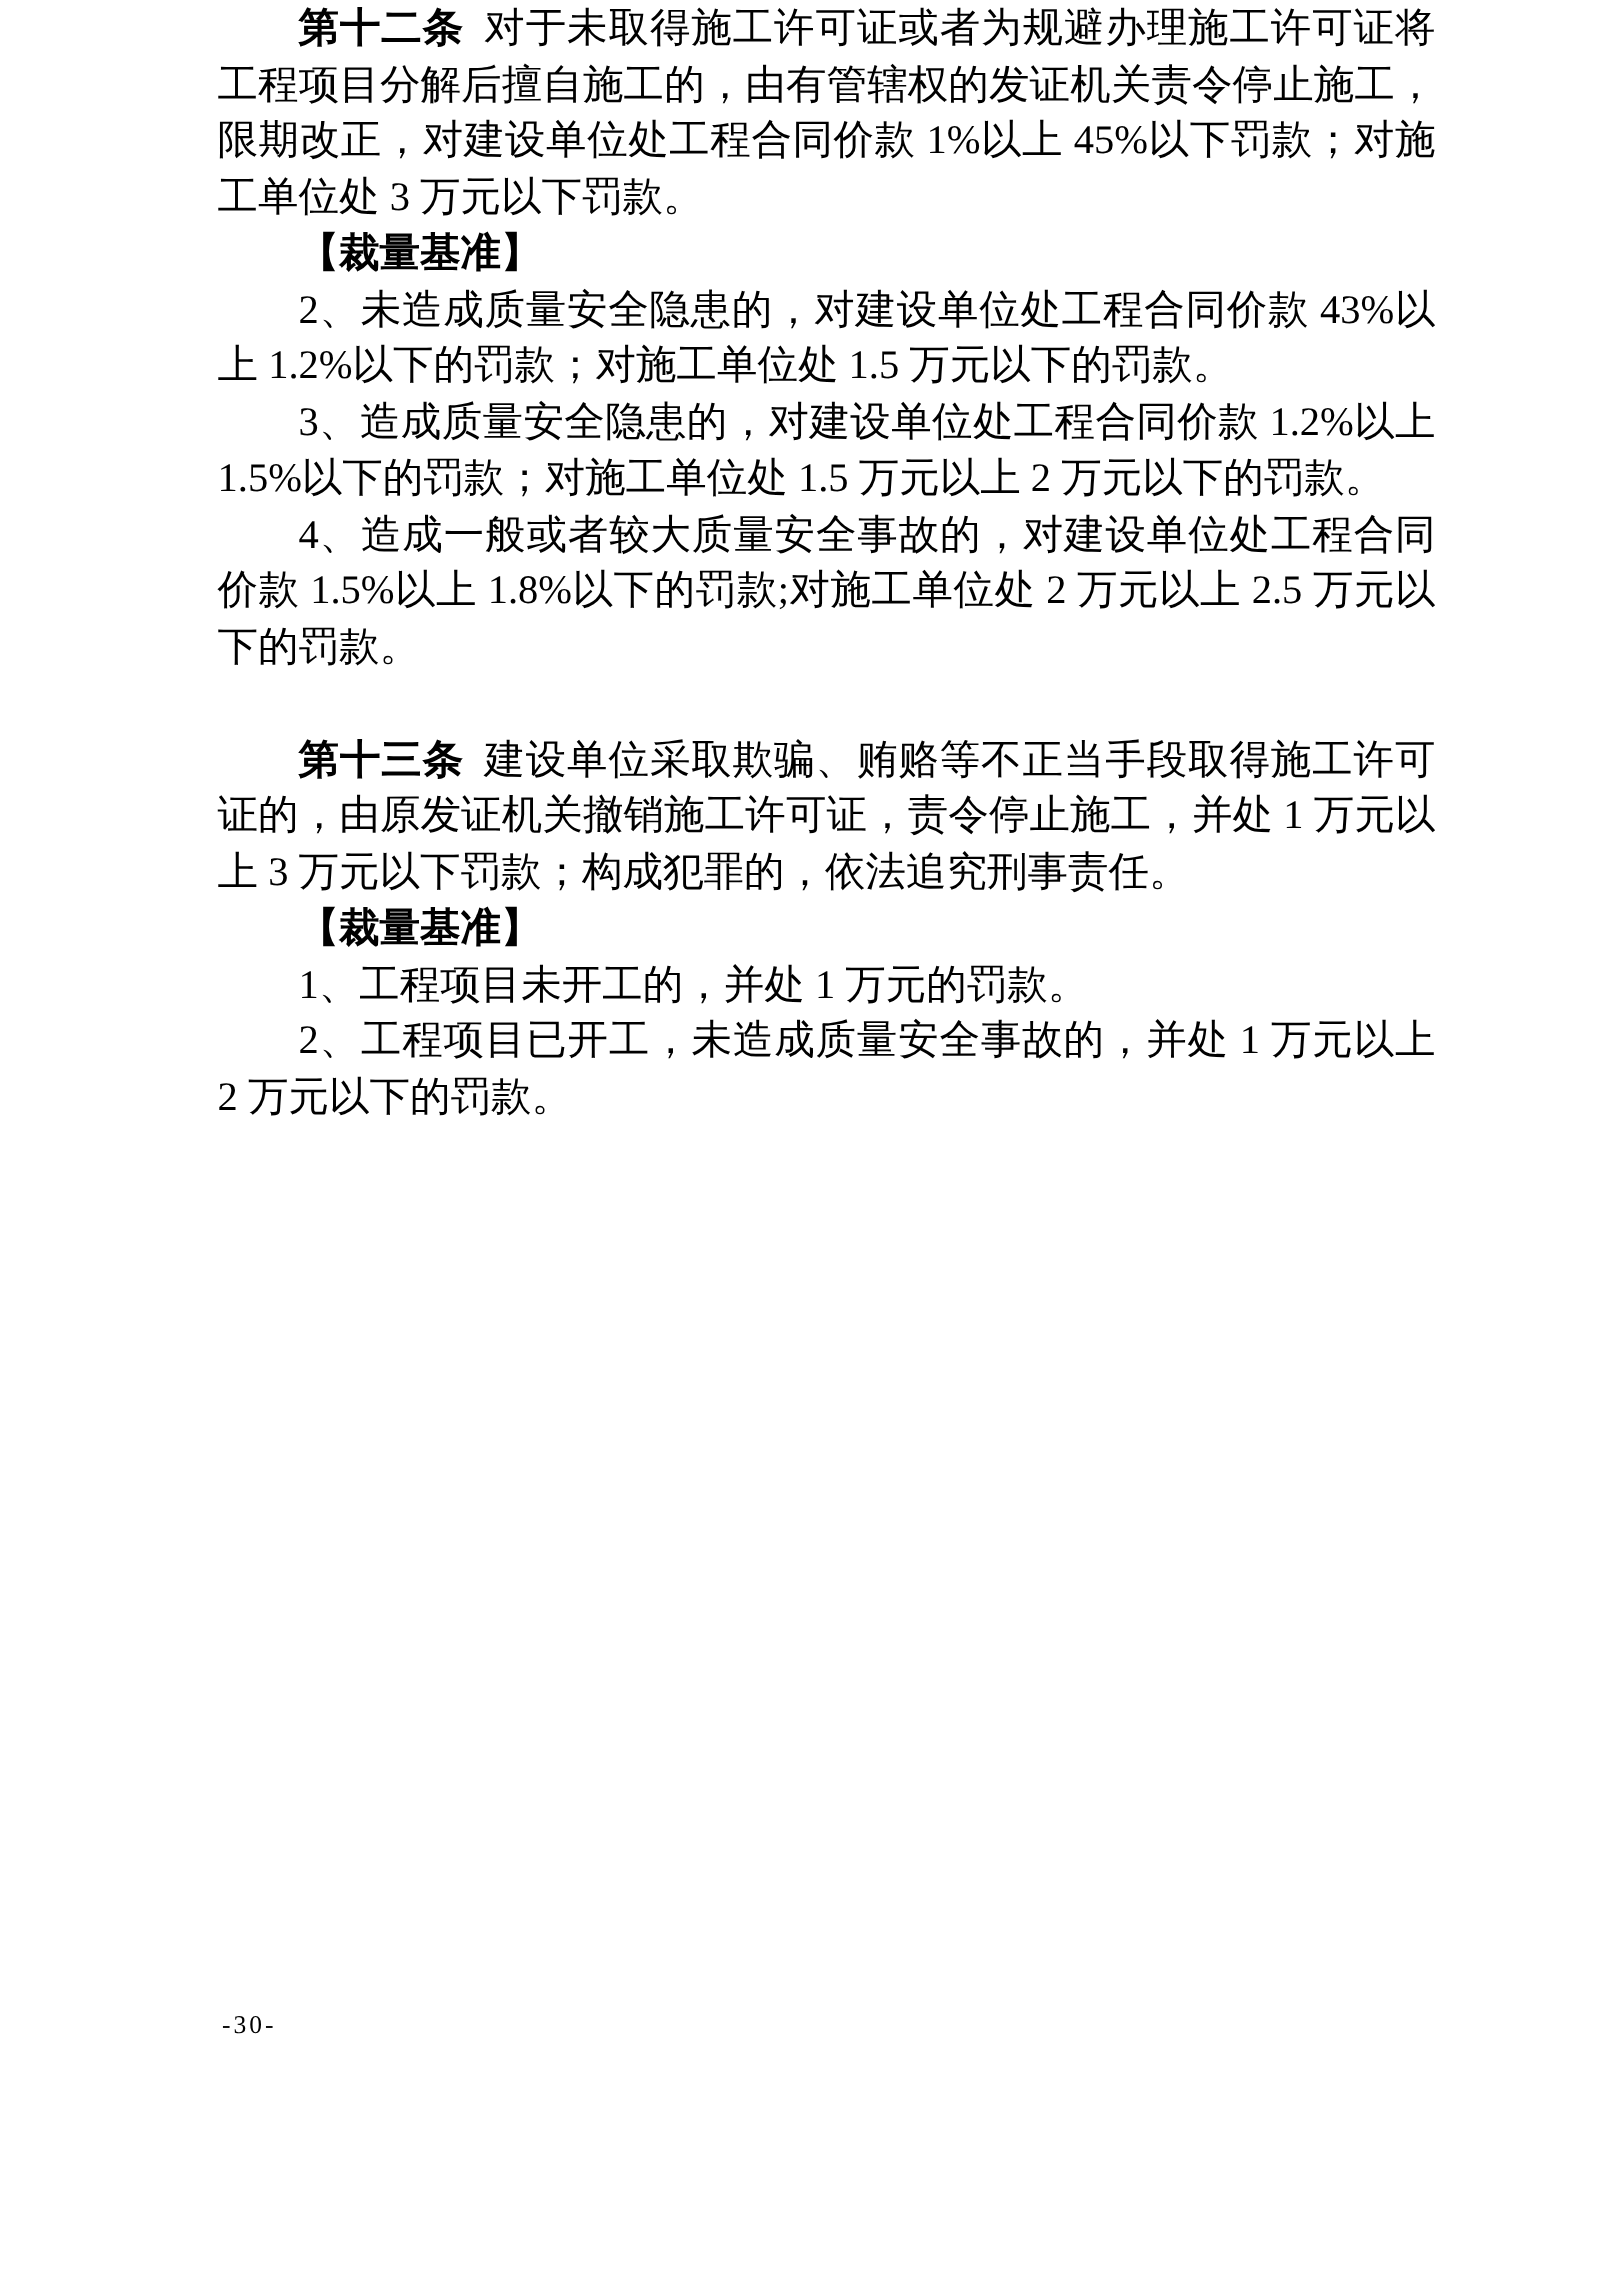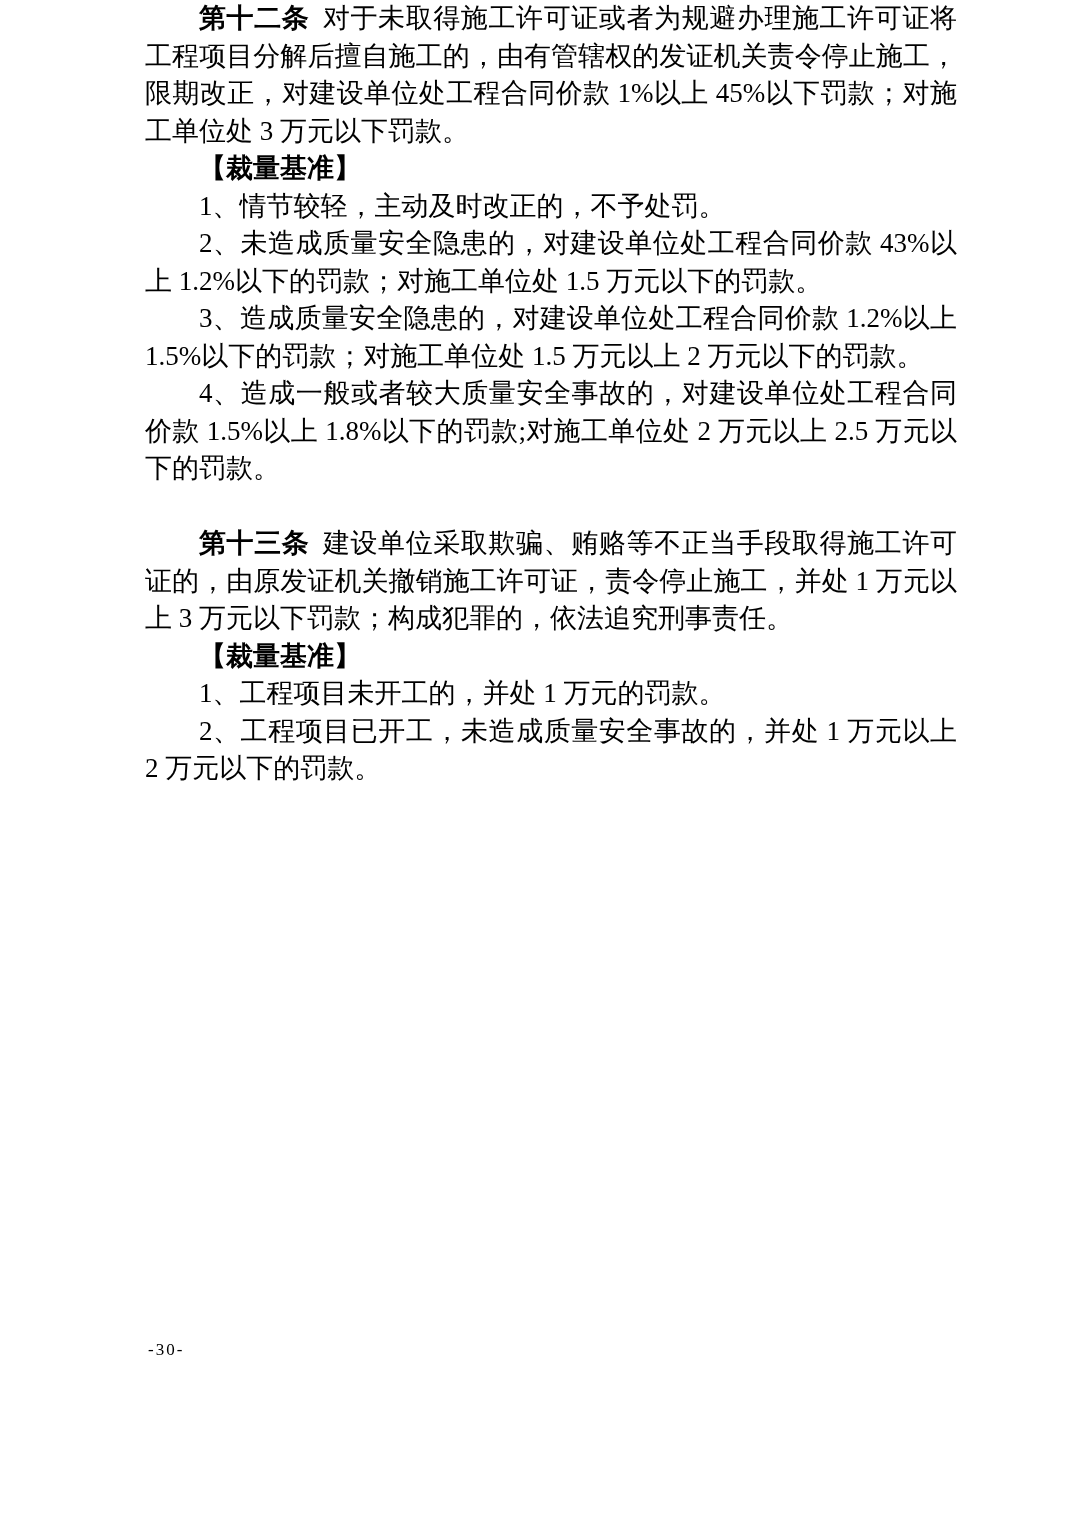--- a/index.html
+++ b/index.html
@@ -85,7 +85,6 @@
 
     <p class="para kai label-line">【裁量基准】</p>
 
-    <p class="para kai">1、情节较轻，主动及时改正的，不予处罚。</p>
     <p class="para kai">2、未造成质量安全隐患的，对建设单位处工程合同价款 43%以上 1.2%以下的罚款；对施工单位处 1.5 万元以下的罚款。</p>
     <p class="para kai">3、造成质量安全隐患的，对建设单位处工程合同价款 1.2%以上 1.5%以下的罚款；对施工单位处 1.5 万元以上 2 万元以下的罚款。</p>
     <p class="para kai">4、造成一般或者较大质量安全事故的，对建设单位处工程合同价款 1.5%以上 1.8%以下的罚款;对施工单位处 2 万元以上 2.5 万元以下的罚款。</p>

